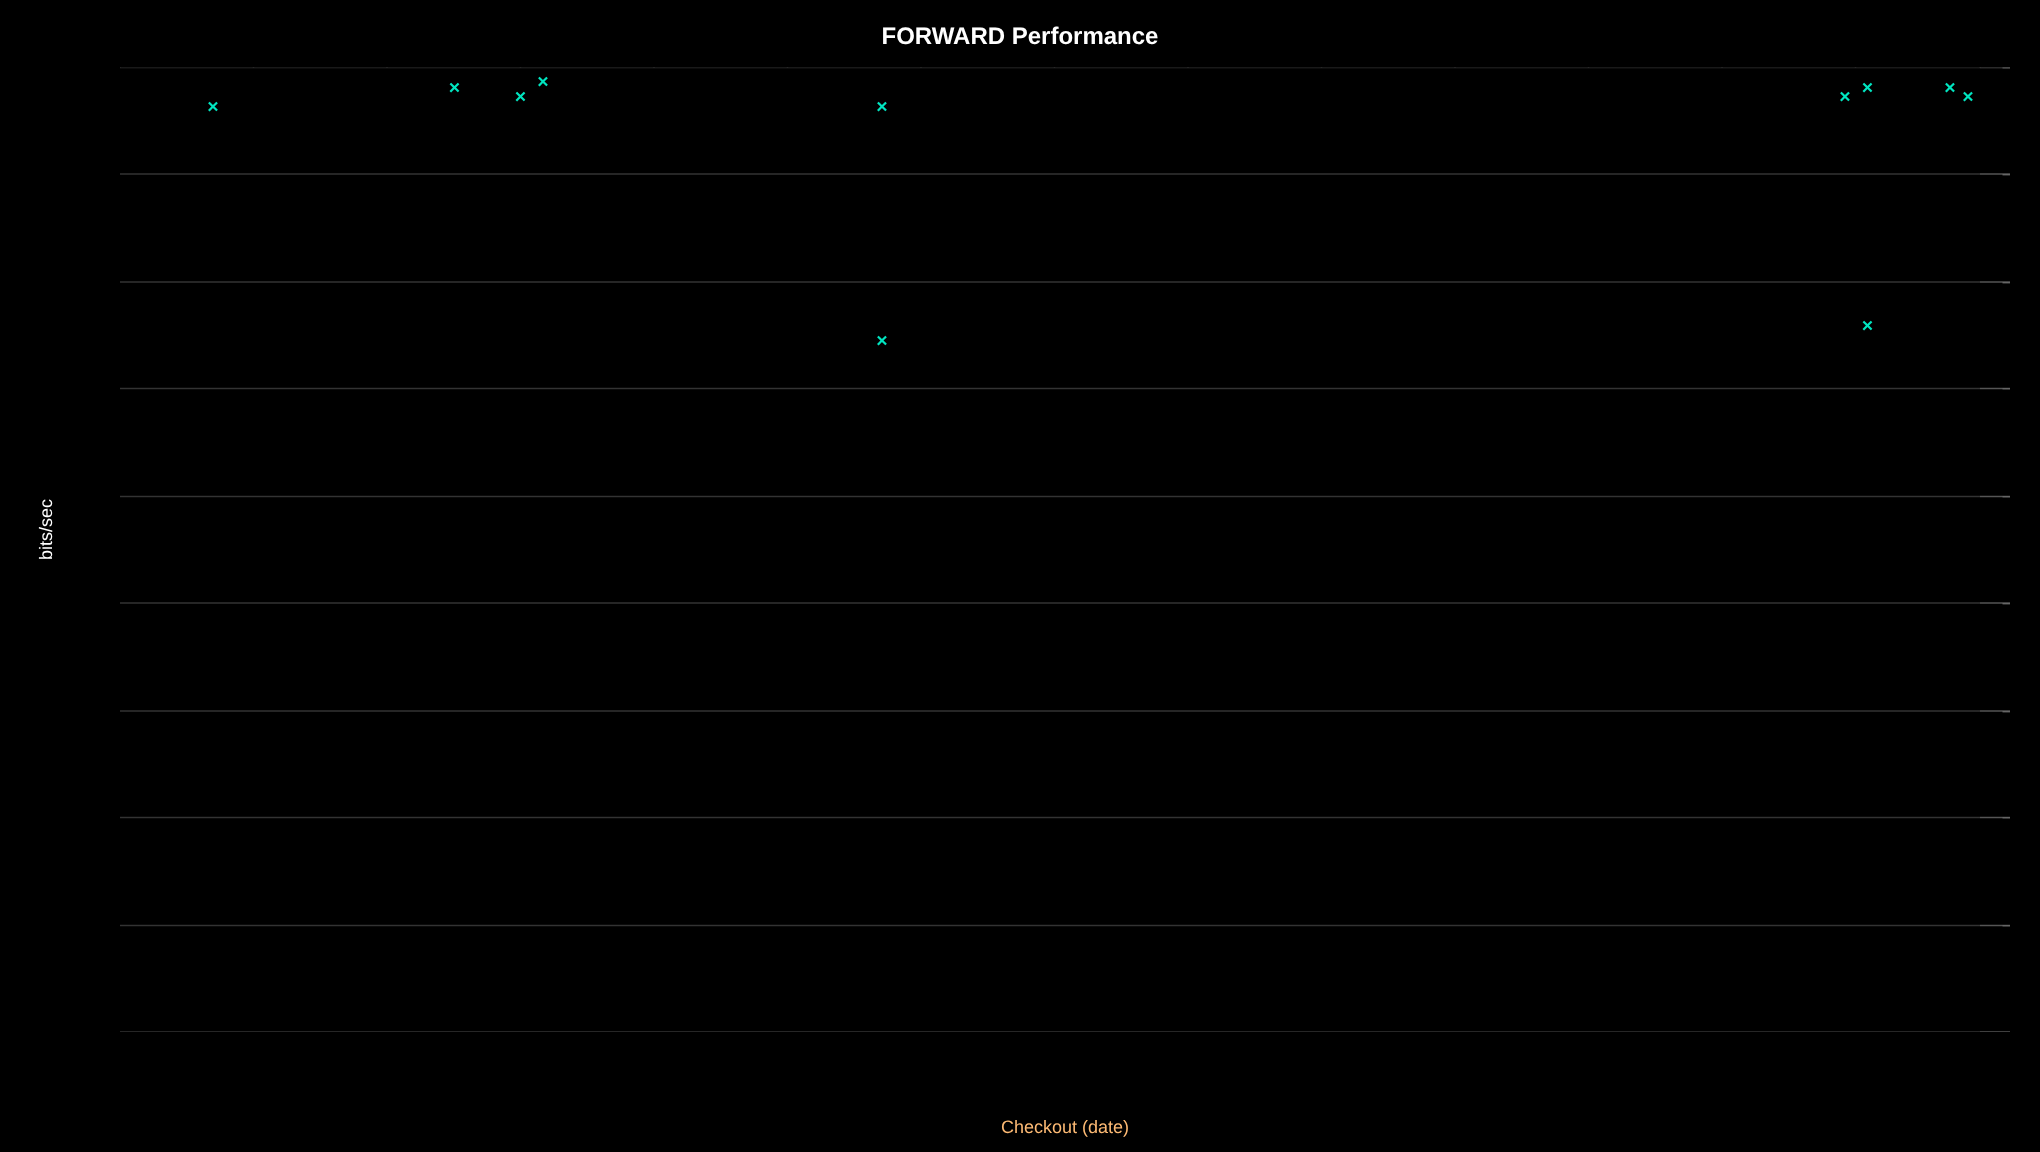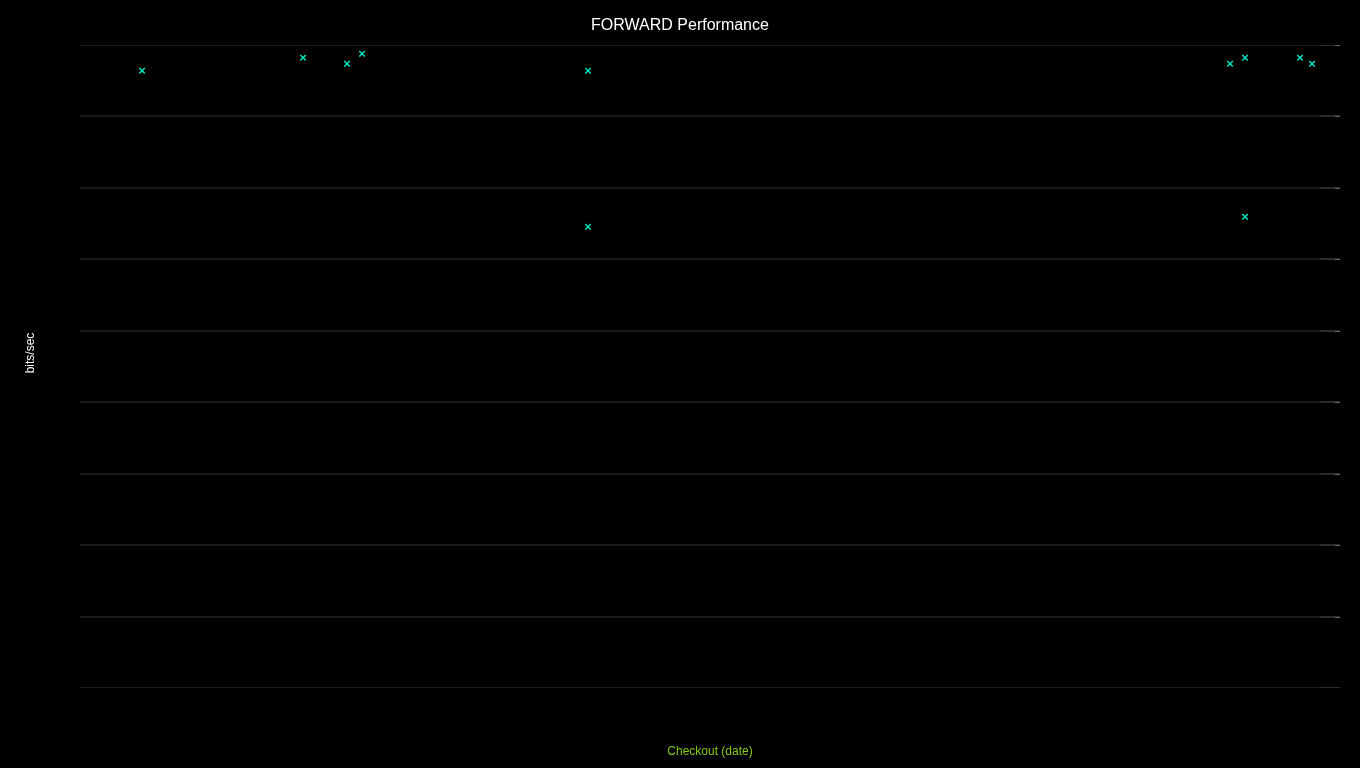--- a/index.html
+++ b/index.html
@@ -25,7 +25,7 @@
       text-align: center;
       color: #fff;
       font-size: 16px;
-      font-weight: normal;
+      font-weight: bold;
     }
   </style>
 </head>

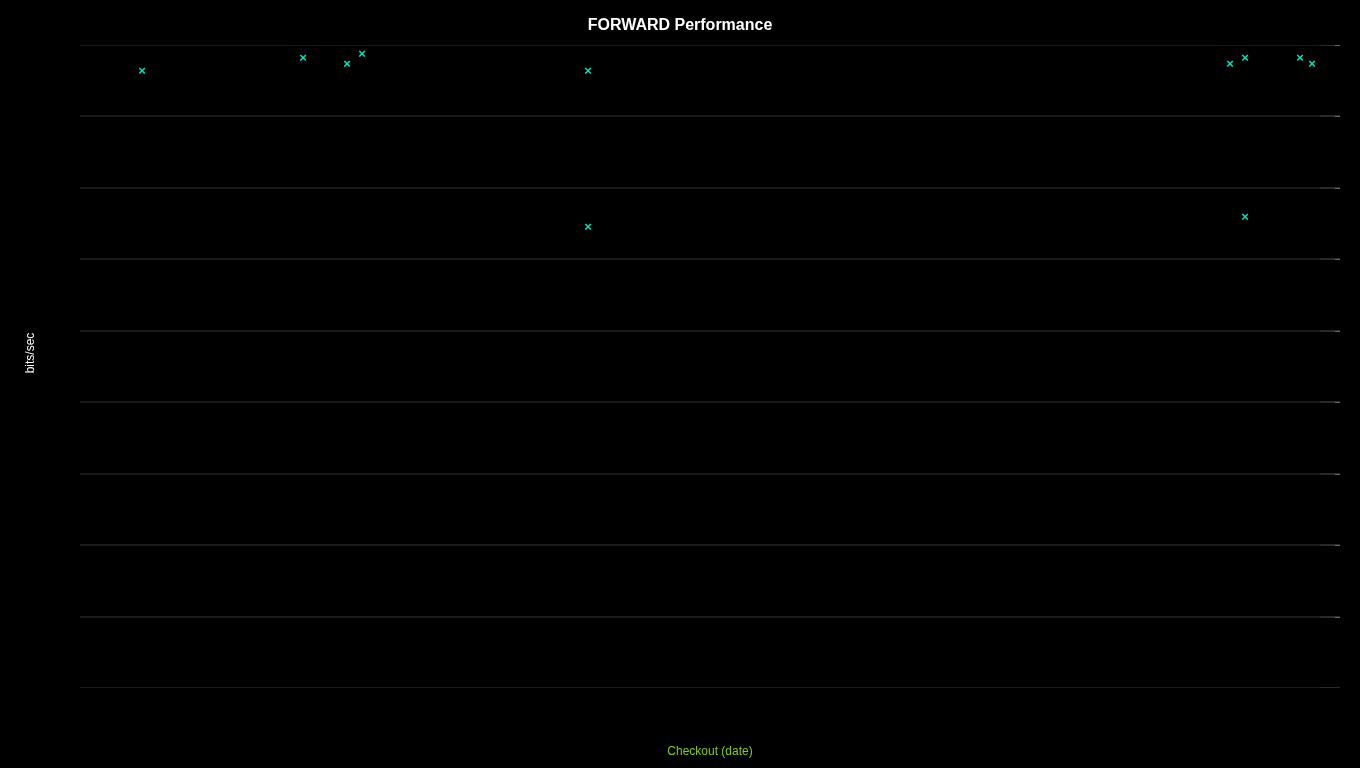--- a/index.html
+++ b/index.html
@@ -167,7 +167,7 @@
     left: 80px;
     right: 20px;
     text-align: center;
-    color: #84cc16;
+    color: #fdba74;
     font-size: 12px;
   ">Checkout (date)</div>
 

